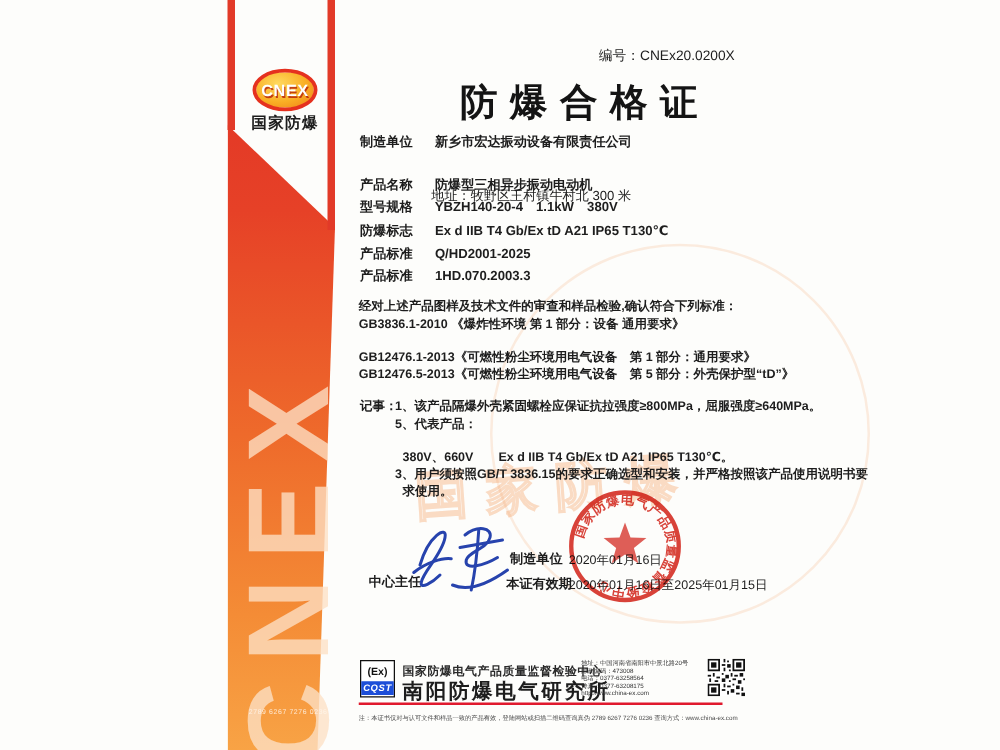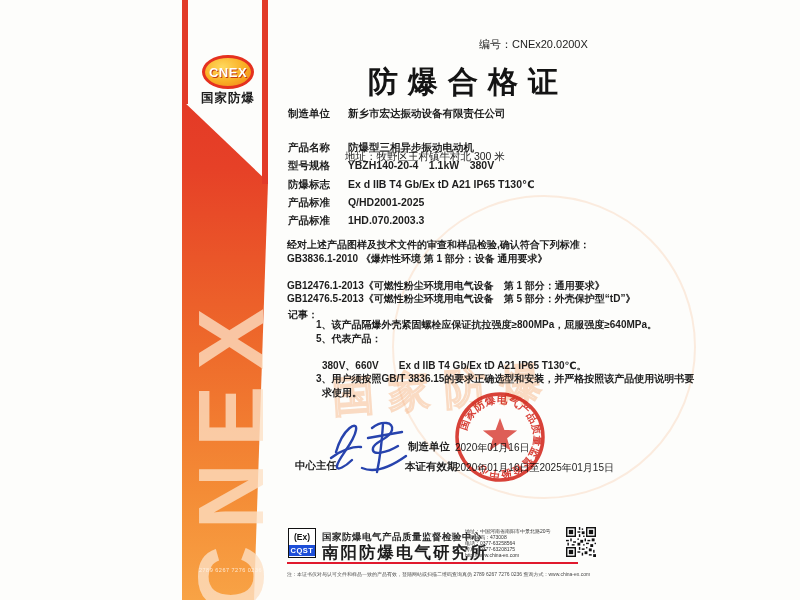--- a/index.html
+++ b/index.html
@@ -124,7 +124,7 @@
   <div class="std" style="top:279px">GB12476.1-2013《可燃性粉尘环境用电气设备　第 1 部分：通用要求》</div>
   <div class="std" style="top:292px">GB12476.5-2013《可燃性粉尘环境用电气设备　第 5 部分：外壳保护型“tD”》</div>
 
-  <div class="note" style="left:288px;top:308px">记事：</div>
+  <div class="note" style="left:288px;top:318px">记事：</div>
   <div class="note" style="left:316px;top:318px">1、该产品隔爆外壳紧固螺栓应保证抗拉强度≥800MPa，屈服强度≥640MPa。</div>
   <div class="note" style="left:316px;top:332px">5、代表产品：</div>
   <div class="note" style="left:322px;top:359px">380V、660V　　Ex d IIB T4 Gb/Ex tD A21 IP65 T130℃。</div>

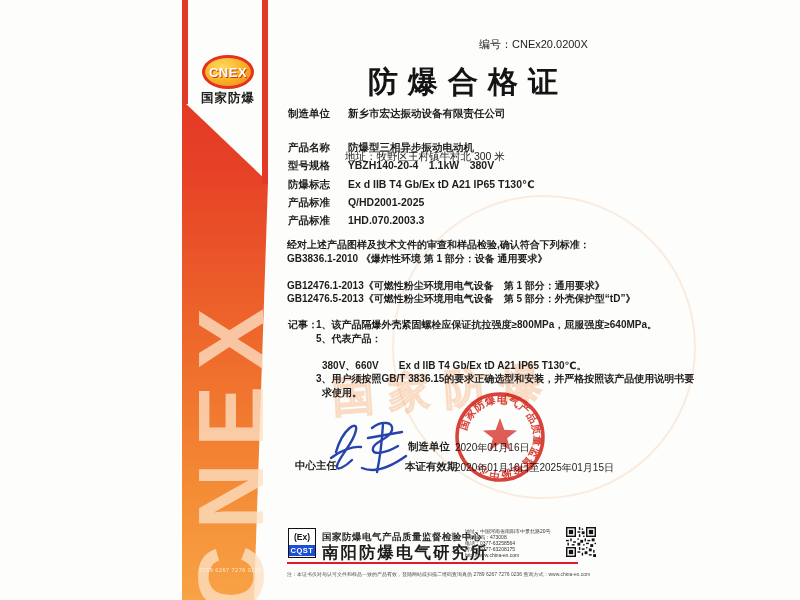--- a/index.html
+++ b/index.html
@@ -63,7 +63,7 @@
   .badge .ex{height:16px;display:flex;align-items:center;justify-content:center;
         font-size:8.5px;font-weight:bold;color:#111;}
   .badge .cqst{height:11px;background:#1d4ed8;display:flex;align-items:center;justify-content:center;
-        font-size:7.5px;font-weight:bold;color:#fff;letter-spacing:.5px;}
+        font-size:7.5px;font-weight:bold;color:#fff;letter-spacing:.5px;font-style:italic;}
   .ctr-name{position:absolute;left:322px;top:531px;font-size:9.5px;font-weight:600;color:#2a2a2a;letter-spacing:.5px;}
   .institute{position:absolute;left:322px;top:542px;font-size:16.5px;font-weight:bold;color:#1d1d1d;letter-spacing:2px;}
   .addr{position:absolute;left:465px;top:529px;font-size:5px;line-height:5.9px;color:#333;}

